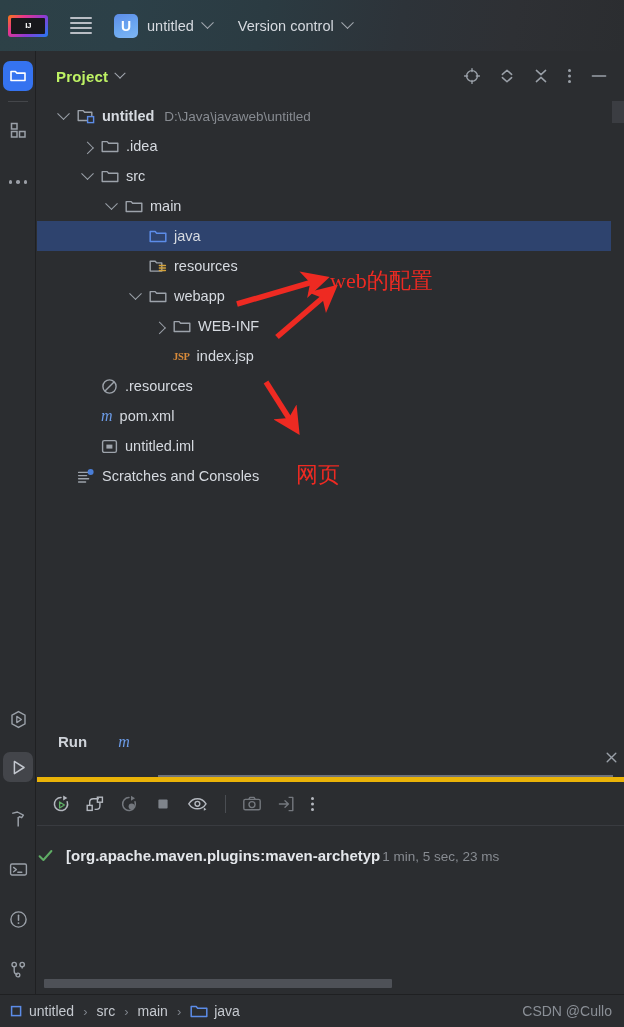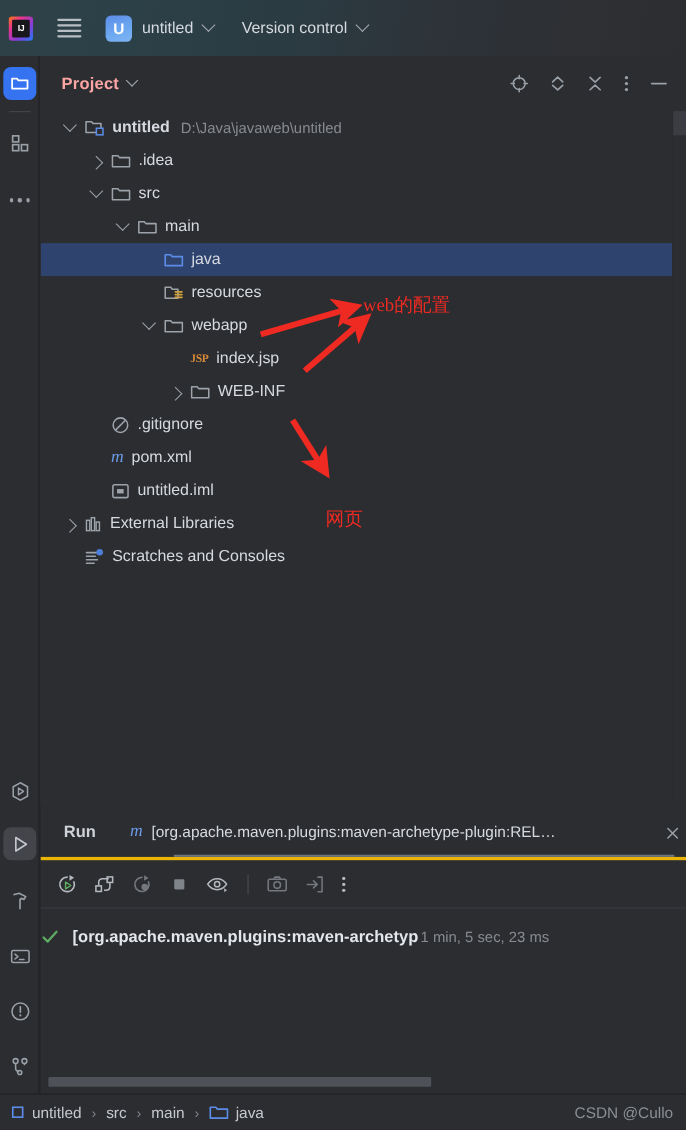--- a/index.html
+++ b/index.html
@@ -19,7 +19,7 @@
     display: flex; align-items: center;
   }
   .ij-logo {
-    width: 22px; height: 22px; margin-left: 8px; border-radius: 3px;
+    width: 40px; height: 22px; margin-left: 8px; border-radius: 3px;
     background: linear-gradient(135deg,#f97a12 0%, #e8358b 28%, #8b3bd4 62%, #1f7df5 100%);
     position: relative; overflow: hidden;
     display:flex; align-items:center; justify-content:center;

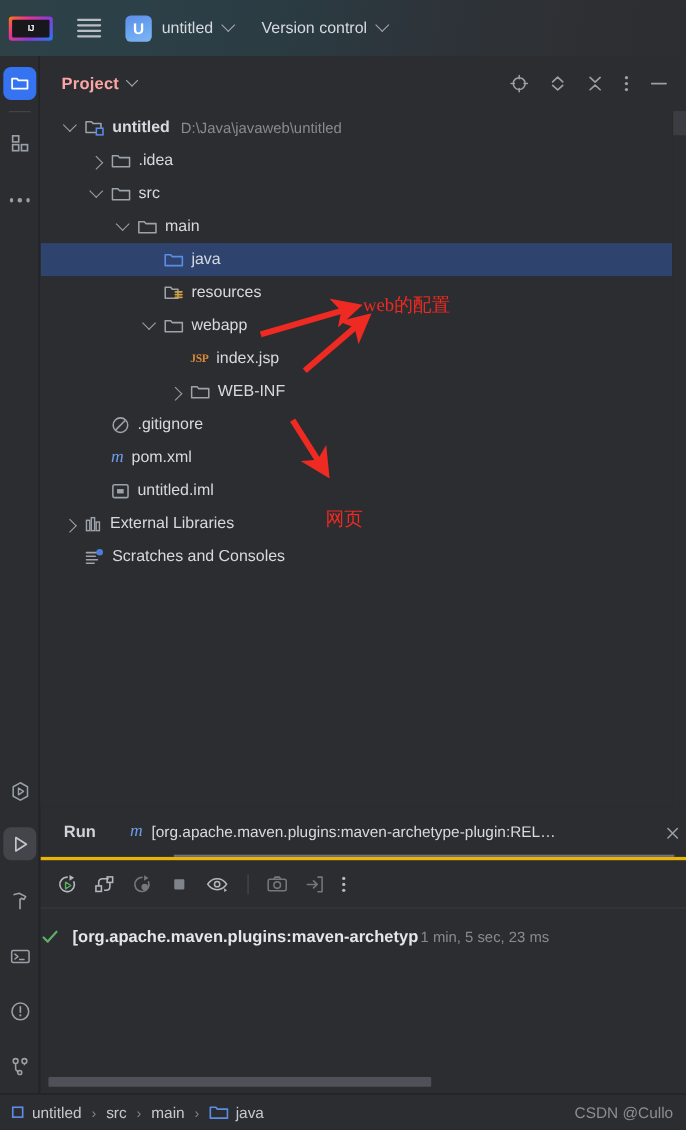--- a/index.html
+++ b/index.html
@@ -64,7 +64,7 @@
     position:absolute; left:37px; top:51px; width:587px; height:50px;
     background:#2b2d30; display:flex; align-items:center;
   }
-  .proj-title { margin-left:19px; color:#fca5a5; font-size:15px; font-weight:600; letter-spacing:.2px; }
+  .proj-title { margin-left:19px; color:#bef264; font-size:15px; font-weight:600; letter-spacing:.2px; }
   .proj-tools { margin-left:auto; display:flex; align-items:center; gap:18px; padding-right:16px; }
 
   .tree-area {

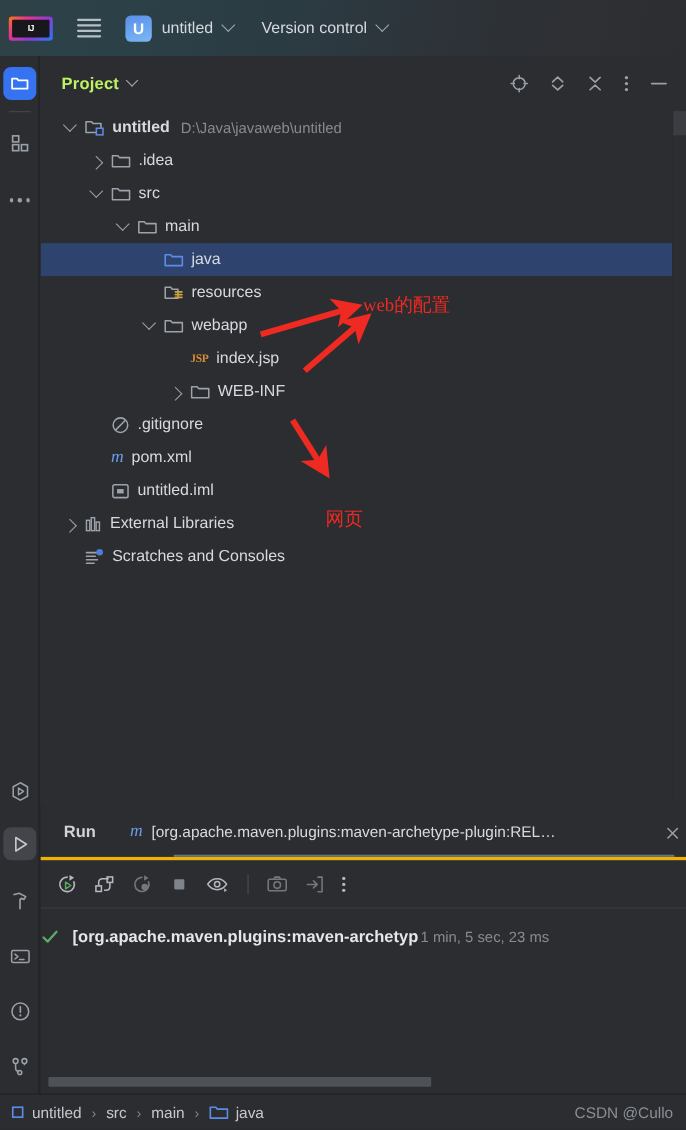--- a/index.html
+++ b/index.html
@@ -88,7 +88,7 @@
   .ico { flex:none; display:flex; align-items:center; justify-content:center; }
 
   
-  .ann { position:absolute; color:#ee2a22; font-size:17px; font-family:"Liberation Serif", serif; pointer-events:none; }
+  .ann { position:absolute; color:#ee2a22; font-size:22px; font-family:"Liberation Serif", serif; pointer-events:none; }
   .anno-svg { position:absolute; left:0; top:0; width:624px; height:1027px; pointer-events:none; }
 
   

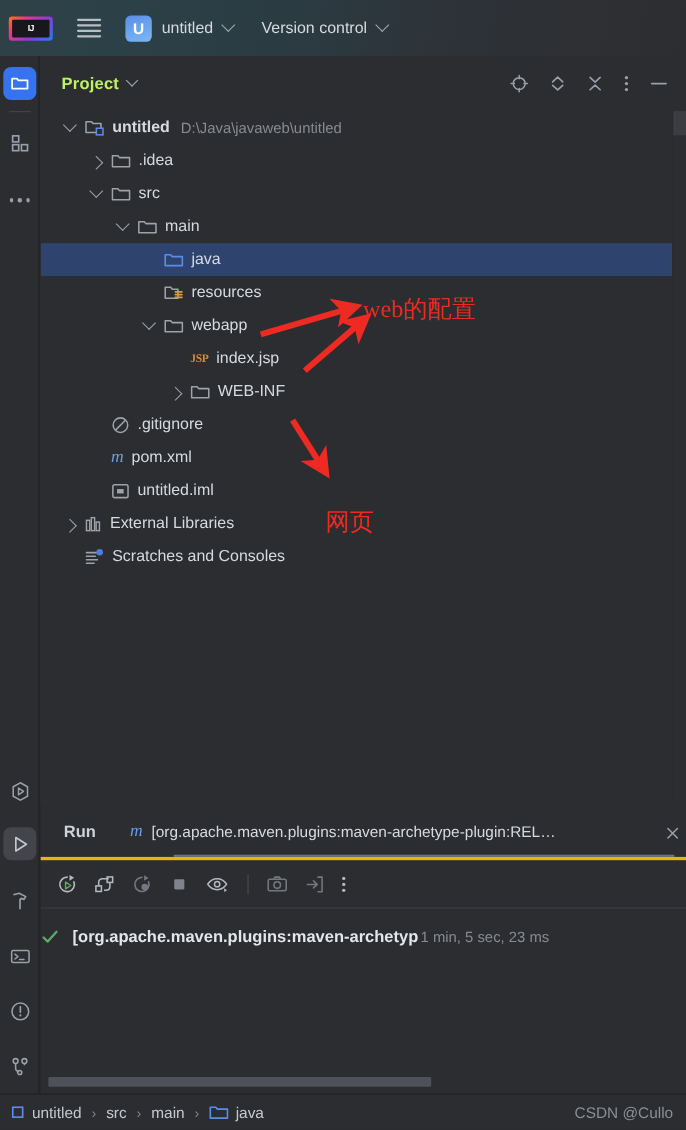--- a/index.html
+++ b/index.html
@@ -326,21 +326,21 @@
       </div>
       <div class="row">
         <span style="display:inline-block;width:118px;flex:none;"></span>
+        <span class="arrow right"></span>
+        <span style="display:inline-block;width:9px;flex:none;"></span>
+        <span class="ico">
+          <svg width="18" height="17" viewBox="0 0 18 17">
+            <path d="M1.2 3.6h5l1.4 1.7h9.2v8.2H1.2z" fill="none" stroke="#9da3ab" stroke-width="1.4" stroke-linejoin="round"></path>
+          </svg>
+        </span>
+        <span class="lbl">WEB-INF</span>
+      </div>
+      <div class="row">
+        <span style="display:inline-block;width:118px;flex:none;"></span>
         <span style="display:inline-block;width:9px;flex:none;"></span>
         <span style="display:inline-block;width:9px;flex:none;"></span>
         <span class="ico" style="color:#d98b3a;font-size:10.5px;font-weight:700;font-family:'Liberation Serif',serif;letter-spacing:-0.3px;">JSP</span>
         <span class="lbl">index.jsp</span>
-      </div>
-      <div class="row">
-        <span style="display:inline-block;width:118px;flex:none;"></span>
-        <span class="arrow right"></span>
-        <span style="display:inline-block;width:9px;flex:none;"></span>
-        <span class="ico">
-          <svg width="18" height="17" viewBox="0 0 18 17">
-            <path d="M1.2 3.6h5l1.4 1.7h9.2v8.2H1.2z" fill="none" stroke="#9da3ab" stroke-width="1.4" stroke-linejoin="round"></path>
-          </svg>
-        </span>
-        <span class="lbl">WEB-INF</span>
       </div>
       <div class="row">
         <span style="display:inline-block;width:46px;flex:none;"></span>

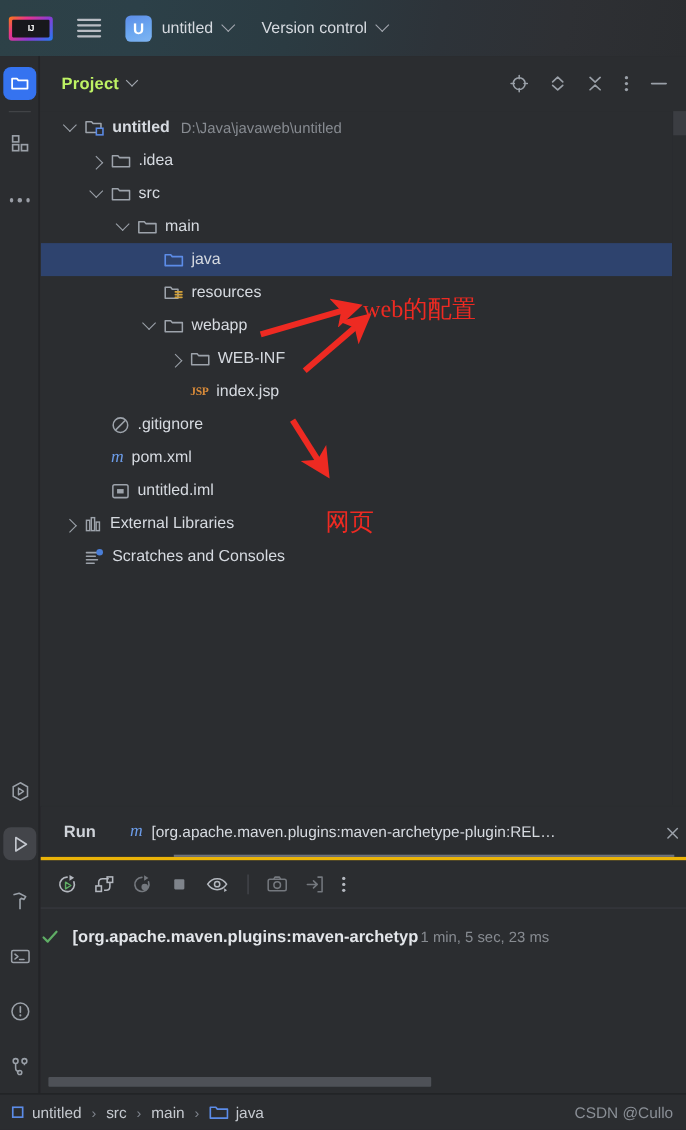--- a/index.html
+++ b/index.html
@@ -352,7 +352,7 @@
             <path d="M4 13 13 4" stroke="#9da3ab" stroke-width="1.4"></path>
           </svg>
         </span>
-        <span class="lbl">.gitignore</span>
+        <span class="lbl">.resources</span>
       </div>
       <div class="row">
         <span style="display:inline-block;width:46px;flex:none;"></span>

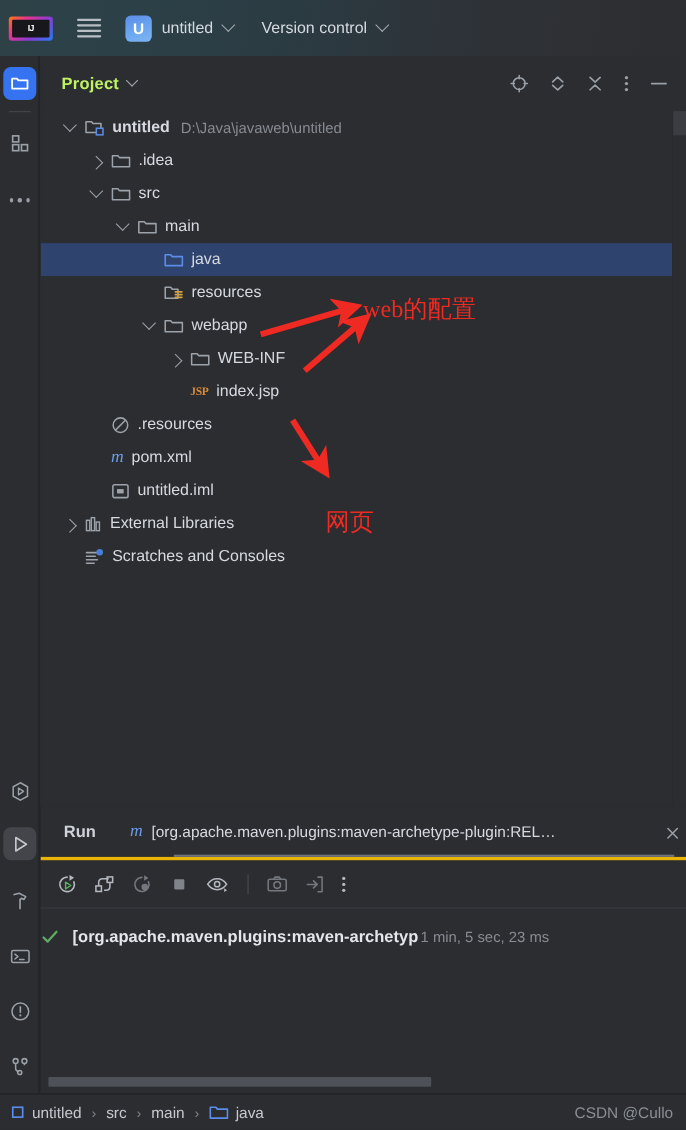--- a/index.html
+++ b/index.html
@@ -372,19 +372,6 @@
           </svg>
         </span>
         <span class="lbl">untitled.iml</span>
-      </div>
-      <div class="row">
-        <span style="display:inline-block;width:22px;flex:none;"></span>
-        <span class="arrow right"></span>
-        <span style="display:inline-block;width:9px;flex:none;"></span>
-        <span class="ico">
-          <svg width="16" height="17" viewBox="0 0 16 17">
-            <rect x="1.6" y="5" width="3" height="9.4" fill="none" stroke="#9da3ab" stroke-width="1.3"></rect>
-            <rect x="6" y="2.6" width="3" height="11.8" fill="none" stroke="#9da3ab" stroke-width="1.3"></rect>
-            <rect x="10.4" y="6.6" width="3" height="7.8" fill="none" stroke="#9da3ab" stroke-width="1.3"></rect>
-          </svg>
-        </span>
-        <span class="lbl">External Libraries</span>
       </div>
       <div class="row">
         <span style="display:inline-block;width:22px;flex:none;"></span>

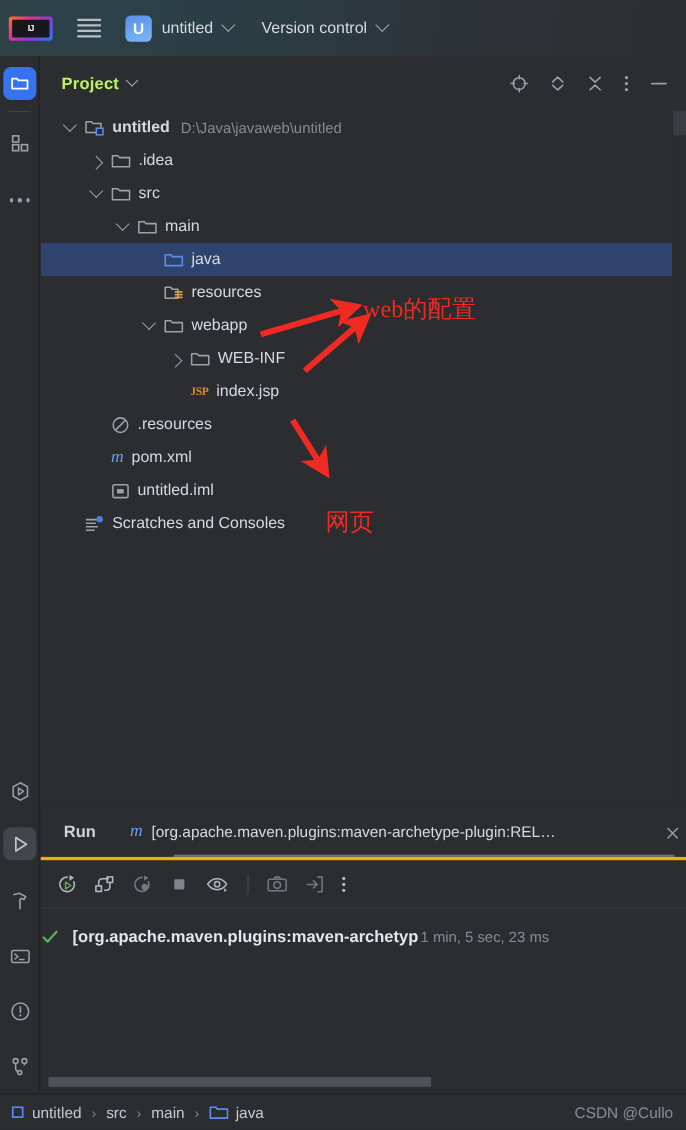--- a/index.html
+++ b/index.html
@@ -93,7 +93,7 @@
 
   
   .run-panel { position:absolute; left:37px; top:733px; width:587px; height:261px; background:#2b2d30; }
-  .run-tabs { position:relative; height:49px; display:flex; align-items:center; border-bottom:3px solid #eab308; }
+  .run-tabs { position:relative; height:49px; display:flex; align-items:flex-start; border-bottom:5px solid #eab308; }
   .run-lbl { margin-left:21px; color:#cfd3d9; font-size:15px; font-weight:600; }
   .mvn-m { margin-left:31px; color:#6c9ce8; font-size:16px; font-style:italic; font-family:"Liberation Serif", serif; }
   .mvn-txt { margin-left:8px; color:#d6dae0; font-size:14px; overflow:hidden; text-overflow:ellipsis; white-space:nowrap; max-width:386px; }

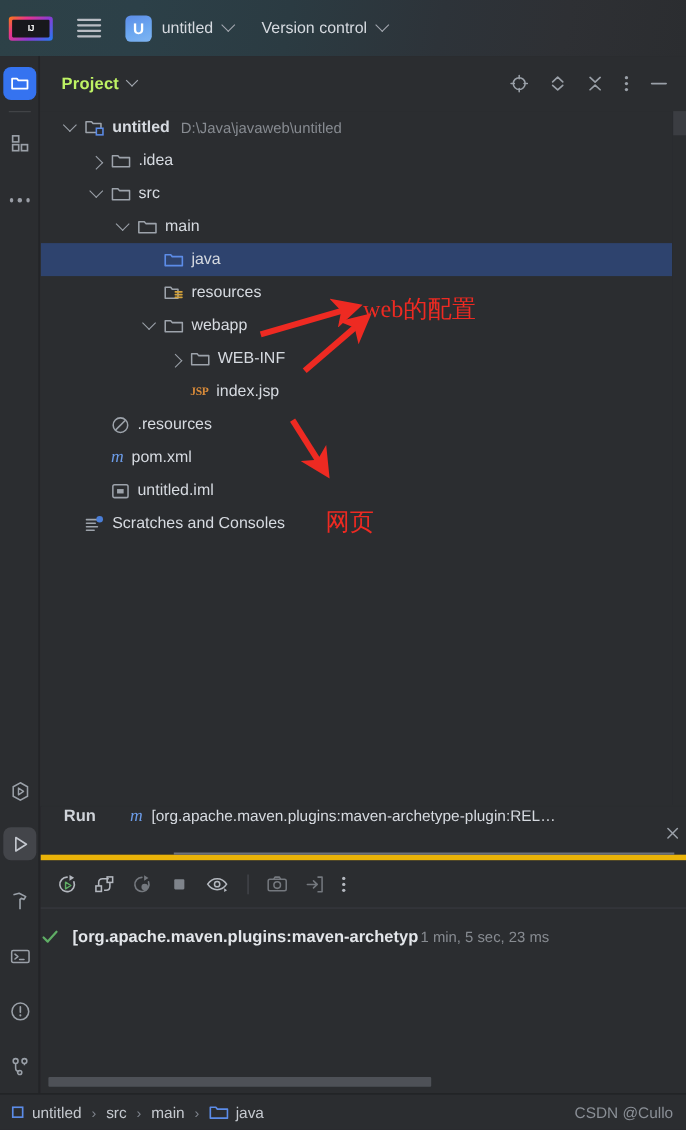--- a/index.html
+++ b/index.html
@@ -408,7 +408,6 @@
     <div class="run-tabs">
       <span class="run-lbl">Run</span>
       <span class="mvn-m">m</span>
-      <span class="mvn-txt">[org.apache.maven.plugins:maven-archetype-plugin:REL…</span>
       <svg class="run-close" width="15" height="15" viewBox="0 0 15 15">
         <path d="M3.2 3.2 11.8 11.8M11.8 3.2 3.2 11.8" stroke="#9aa0a8" stroke-width="1.4" stroke-linecap="round"></path>
       </svg>

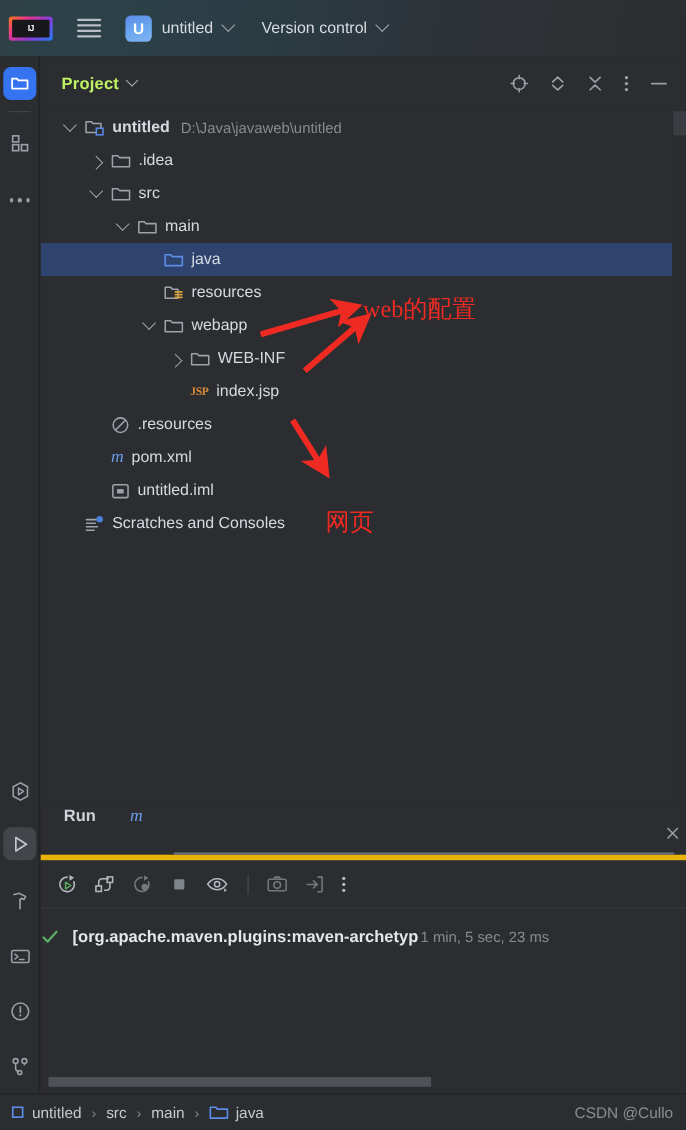--- a/index.html
+++ b/index.html
@@ -104,7 +104,7 @@
   .tb-sep { width:1px; height:18px; background:#4a4d52; margin:0 2px; }
 
   .run-out { position:relative; height:166px; padding-top:12px; }
-  .out-row { display:flex; align-items:center; height:26px; }
+  .out-row { display:flex; align-items:flex-end; height:26px; }
   .out-txt { color:#e3e6ea; font-size:15px; font-weight:700; margin-left:12px; max-width:368px; overflow:hidden; white-space:nowrap; }
   .out-time { color:#878b91; font-size:13.5px; margin-left:2px; white-space:nowrap; }
   .hscroll { position:absolute; left:7px; bottom:4px; width:348px; height:9px; background:#4e5157; border-radius:1px; }

